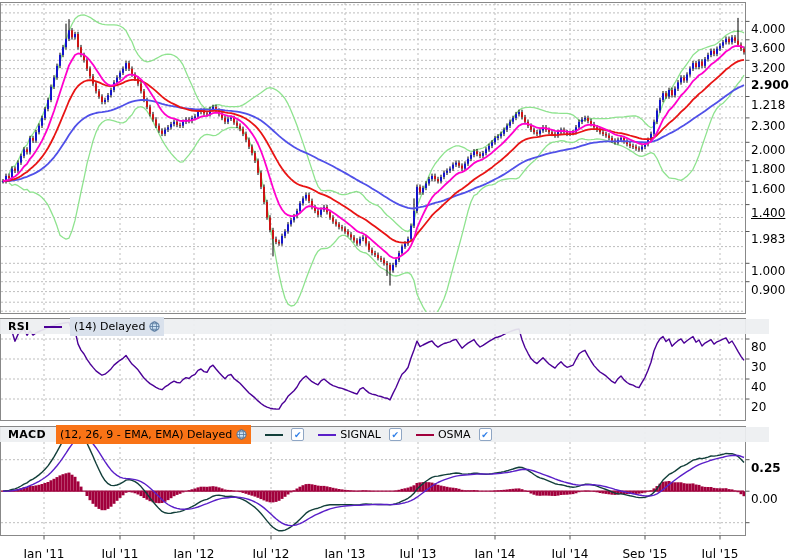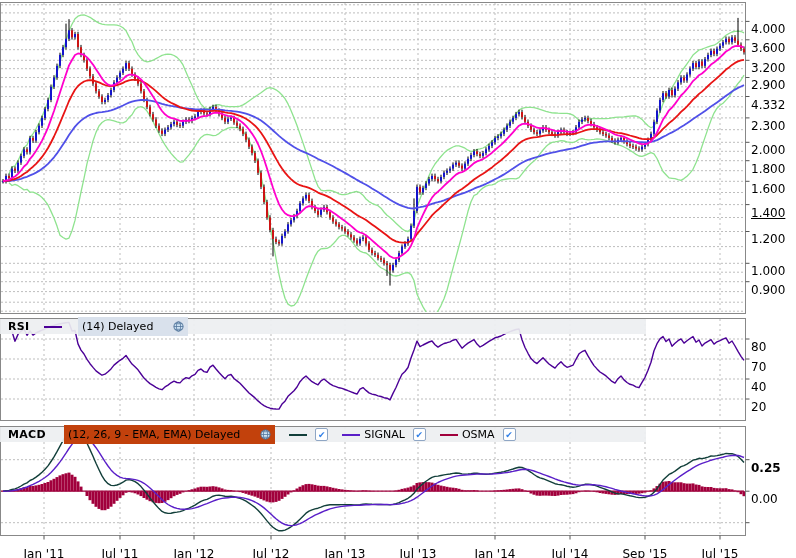--- a/index.html
+++ b/index.html
@@ -593,7 +593,7 @@
       <span class="axlabel" style="left: 751px; top: 14.384px;">4.000</span>
       <span class="axlabel" style="left: 751px; top: 32.7677px;">3.600</span>
       <span class="axlabel" style="left: 751px; top: 53.3188px;">3.200</span>
-      <span class="axlabel" style="left: 751px; top: 70.495px;">2.900</span>
+      <span class="axlabel" style="left: 751px; top: 70.495px; font-weight: bold;">2.900</span>
       <span class="axlabel" style="left: 751px; top: 89.5484px;">4.332</span>
       <span class="axlabel" style="left: 751px; top: 110.94px;">2.300</span>
       <span class="axlabel" style="left: 751px; top: 135.327px;">2.000</span>

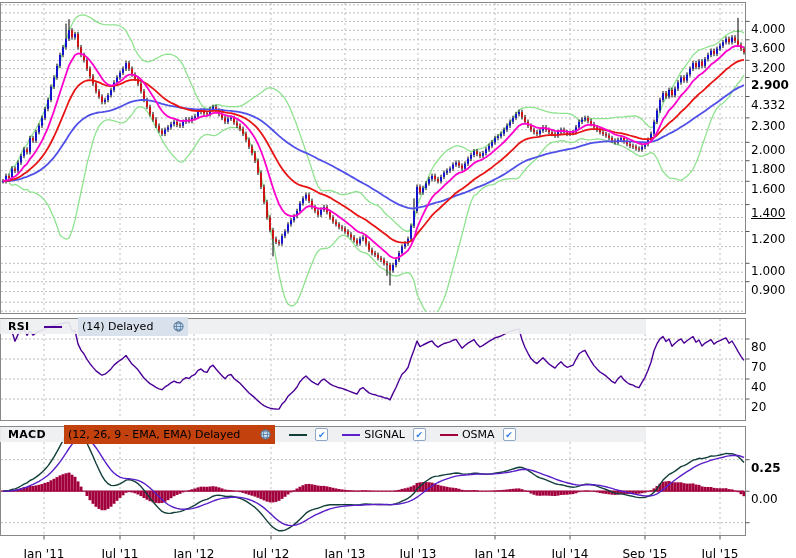--- a/index.html
+++ b/index.html
@@ -594,7 +594,7 @@
       <span class="axlabel" style="left: 751px; top: 32.7677px;">3.600</span>
       <span class="axlabel" style="left: 751px; top: 53.3188px;">3.200</span>
       <span class="axlabel" style="left: 751px; top: 70.495px; font-weight: bold;">2.900</span>
-      <span class="axlabel" style="left: 751px; top: 89.5484px;">4.332</span>
+      <span class="axlabel" style="left: 751px; top: 89.5484px;">1.218</span>
       <span class="axlabel" style="left: 751px; top: 110.94px;">2.300</span>
       <span class="axlabel" style="left: 751px; top: 135.327px;">2.000</span>
       <span class="axlabel" style="left: 751px; top: 153.71px;">1.800</span>

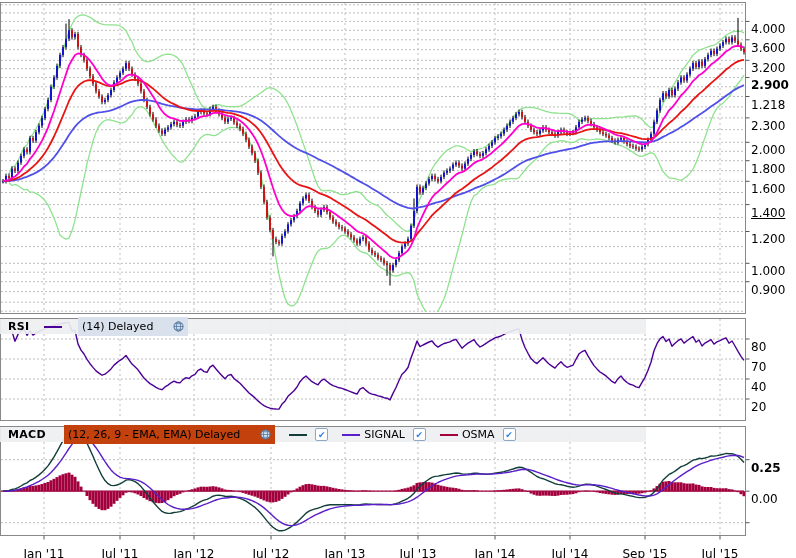--- a/index.html
+++ b/index.html
@@ -600,7 +600,7 @@
       <span class="axlabel" style="left: 751px; top: 153.71px;">1.800</span>
       <span class="axlabel" style="left: 751px; top: 174.261px;">1.600</span>
       <span class="axlabel" style="left: 751px; top: 197.56px; text-decoration: underline;">1.400</span>
-      <span class="axlabel" style="left: 751px; top: 224.457px;">1.200</span>
+      <span class="axlabel" style="left: 751px; top: 224.457px;">1.983</span>
       <span class="axlabel" style="left: 751px; top: 256.269px;">1.000</span>
       <span class="axlabel" style="left: 751px; top: 274.653px;">0.900</span>
       <span class="axlabel" style="left: 751px; top: 332px;">80</span>

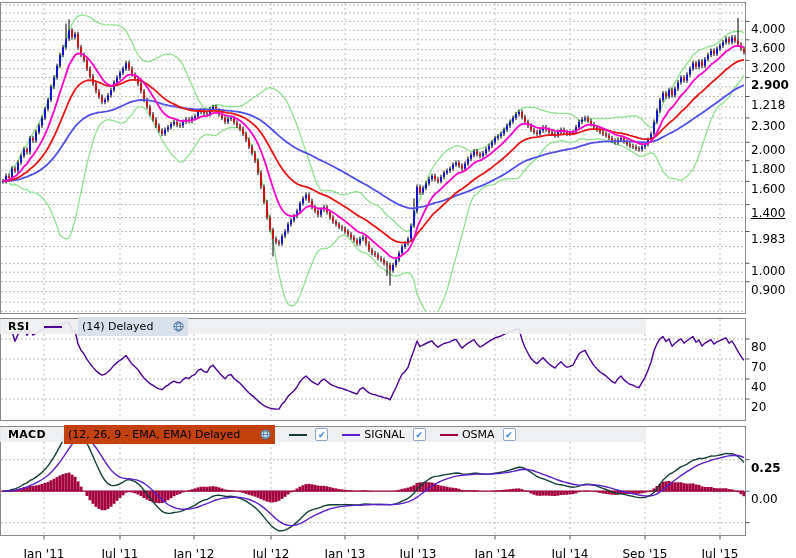--- a/index.html
+++ b/index.html
@@ -9,7 +9,7 @@
   #labels{position:absolute;left:0;top:0;width:796px;height:558px;z-index:2;pointer-events:none;margin-top:8px;}
   .axlabel{position:absolute;font-size:12px;color:#000;white-space:nowrap;}
   .xlab{width:64px;text-align:center;}
-  .hdr{position:absolute;left:0;width:646px;height:15px;display:flex;align-items:center;
+  .hdr{position:absolute;left:0;width:769px;height:15px;display:flex;align-items:center;
        background:rgba(237,239,241,0.92);font-size:11px;color:#000;z-index:3;}
   #rsi-header{top:319px;}
   #macd-header{top:427px;}

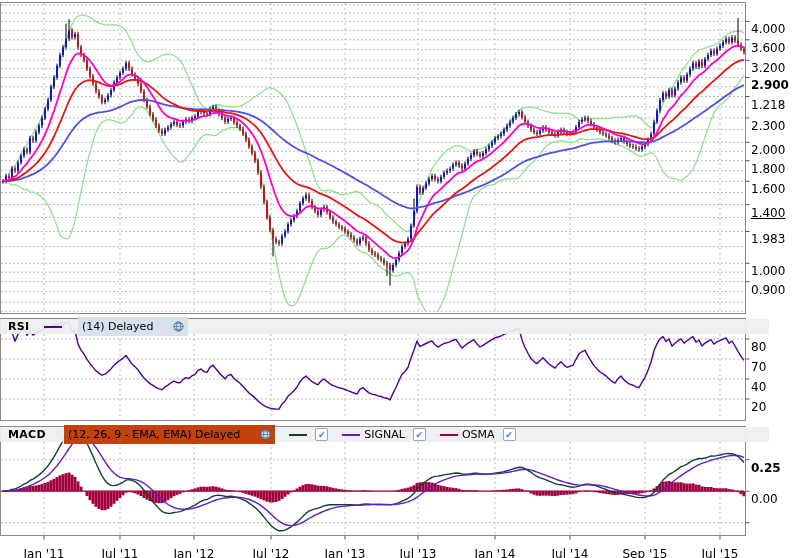--- a/index.html
+++ b/index.html
@@ -18,7 +18,7 @@
   #macd-header .t{width:40px;}
   .sw{width:18px;height:2px;display:inline-block;}
   #rsi-header .sw{margin-left:8px;}
-  .chip{display:flex;align-items:center;gap:20px;background:#d9e1ec;padding:3px 4px;height:13px;margin-left:16px;}
+  .chip{display:flex;align-items:center;gap:4px;background:#d9e1ec;padding:3px 4px;height:13px;margin-left:8px;}
   .lg{display:flex;align-items:center;margin-left:14px;gap:4px;}
   .chk{display:inline-flex;align-items:center;justify-content:center;width:11px;height:11px;
        background:#fff;border:1px solid #8fa6c4;border-radius:2px;font-size:9px;color:#2f7fe8;margin-left:4px;}

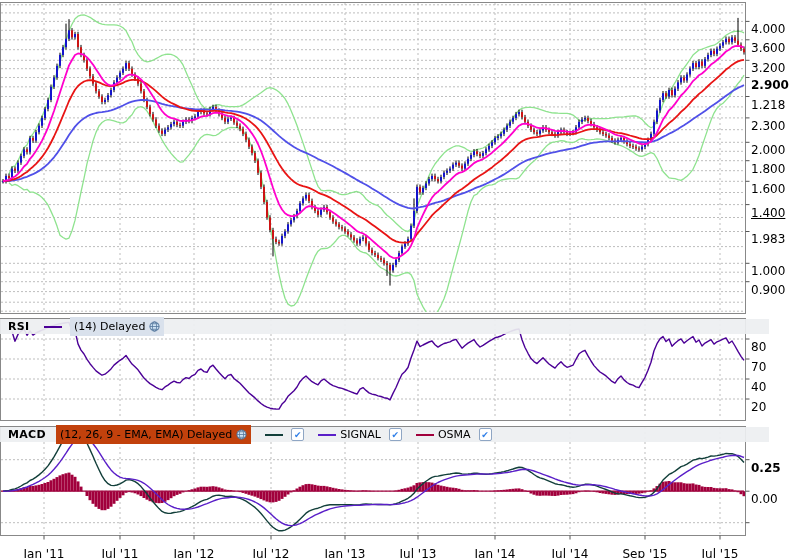--- a/index.html
+++ b/index.html
@@ -604,7 +604,7 @@
       <span class="axlabel" style="left: 751px; top: 256.269px;">1.000</span>
       <span class="axlabel" style="left: 751px; top: 274.653px;">0.900</span>
       <span class="axlabel" style="left: 751px; top: 332px;">80</span>
-      <span class="axlabel" style="left: 751px; top: 352px;">70</span>
+      <span class="axlabel" style="left: 751px; top: 352px;">30</span>
       <span class="axlabel" style="left: 751px; top: 372px;">40</span>
       <span class="axlabel" style="left: 751px; top: 392px;">20</span>
       <span class="axlabel" style="left: 751px; top: 452.729px; font-weight: bold;">0.25</span>

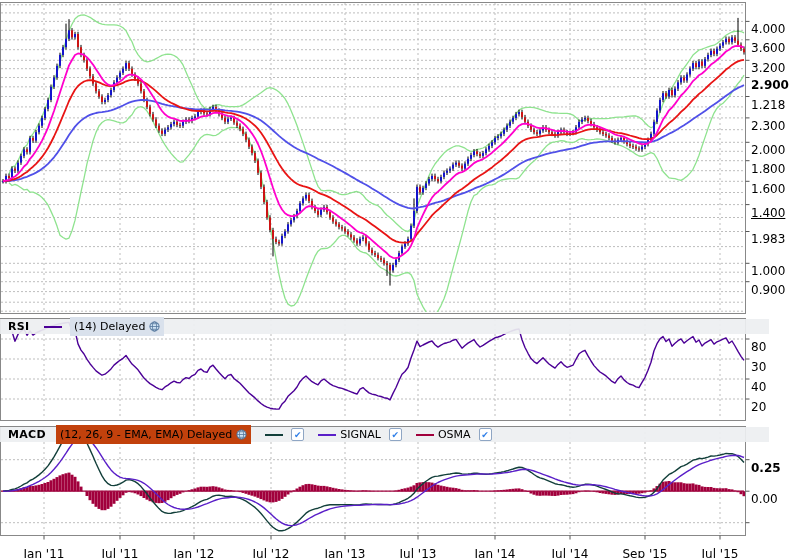--- a/index.html
+++ b/index.html
@@ -565,7 +565,7 @@
 
   <div class="hdr" id="macd-header" style="background: rgba(237, 239, 241, 0.92);">
     <span class="t">MACD</span>
-    <span class="chip" style="background: #c2410c;">
+    <span class="chip" style="background: #f97316;">
       <span>(12, 26, 9 - EMA, EMA) Delayed</span>
       <svg width="11" height="11" viewBox="0 0 12 12">
         <circle cx="6" cy="6" r="5" fill="#cfe3f4" stroke="#4a6e96"></circle>

